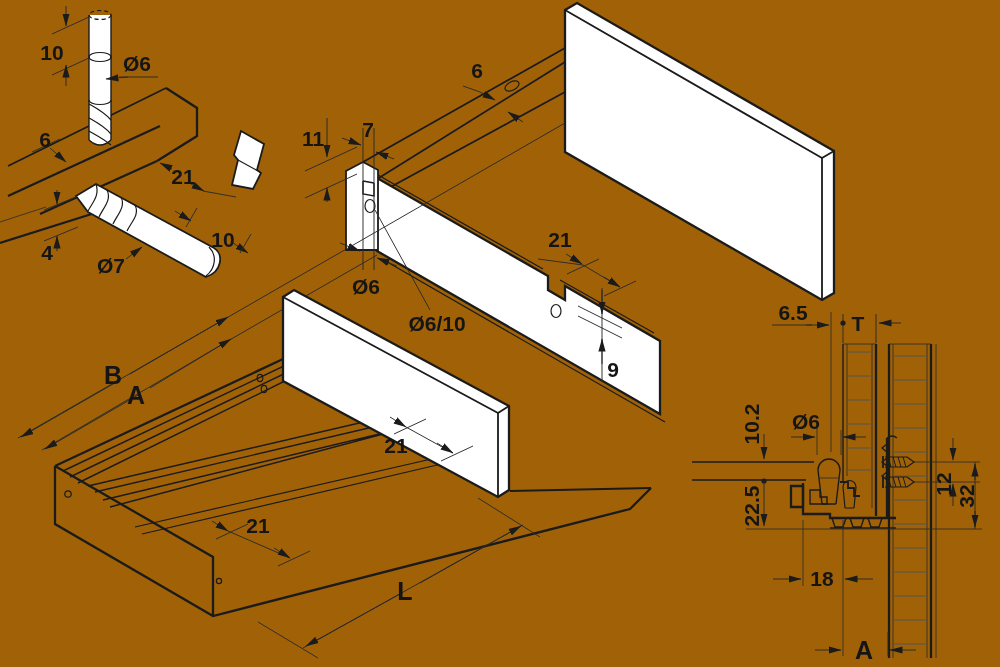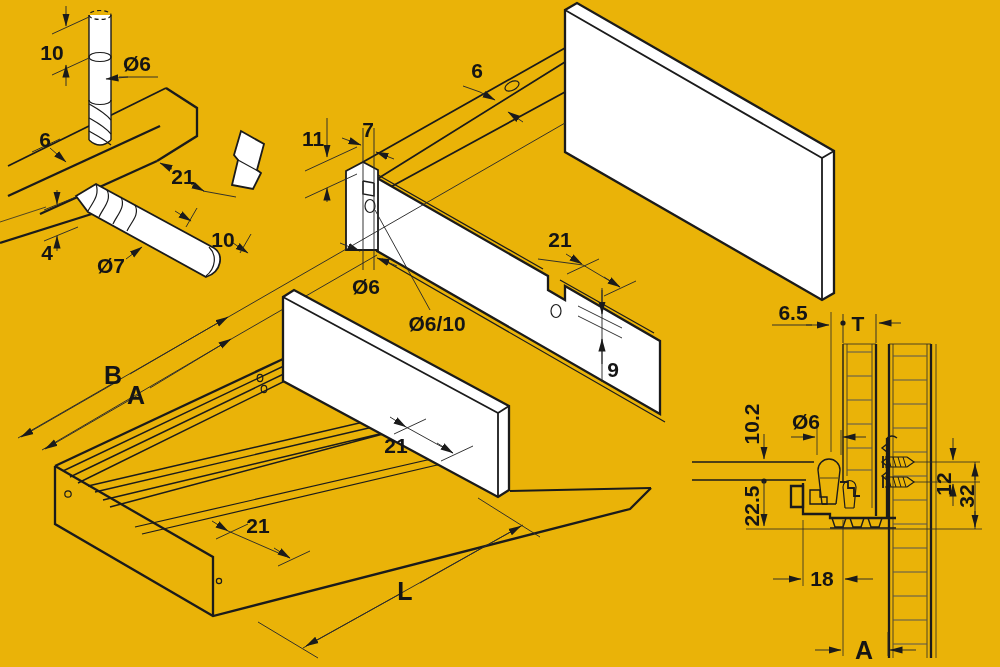--- a/index.html
+++ b/index.html
@@ -3,7 +3,7 @@
 <meta charset="utf-8">
 <style>
   html,body{margin:0;padding:0;background:#fff;}
-  .stage{width:1000px;height:667px;position:relative;background:#eab308;overflow:hidden;}
+  .stage{width:1000px;height:667px;position:relative;background:#a16207;overflow:hidden;}
   svg{display:block;}
   text{font:bold 21px "Liberation Sans", sans-serif;fill:#151515;}
   .big{font-size:25px;}

